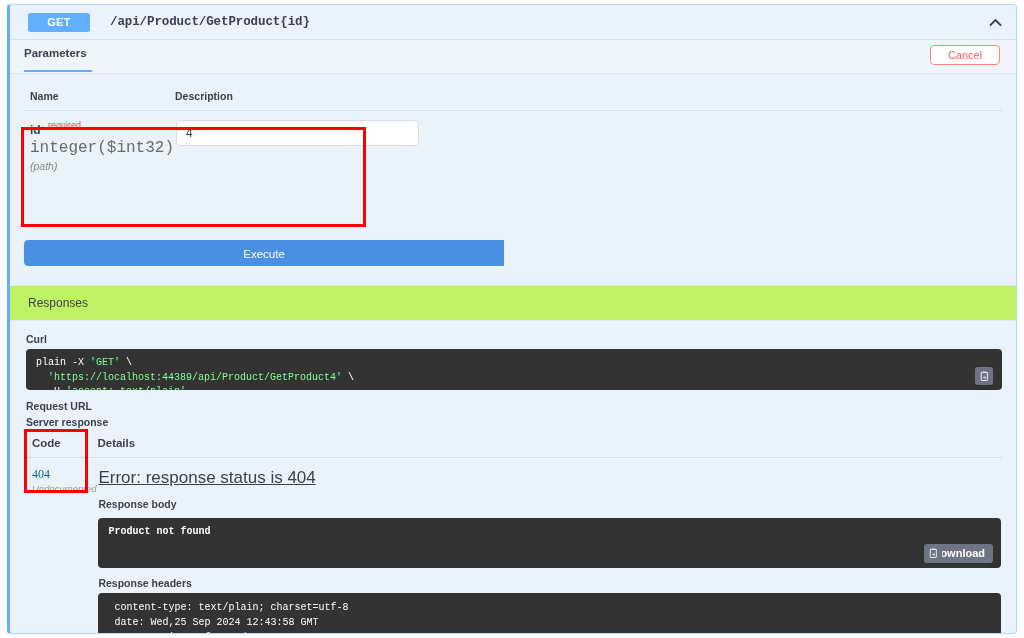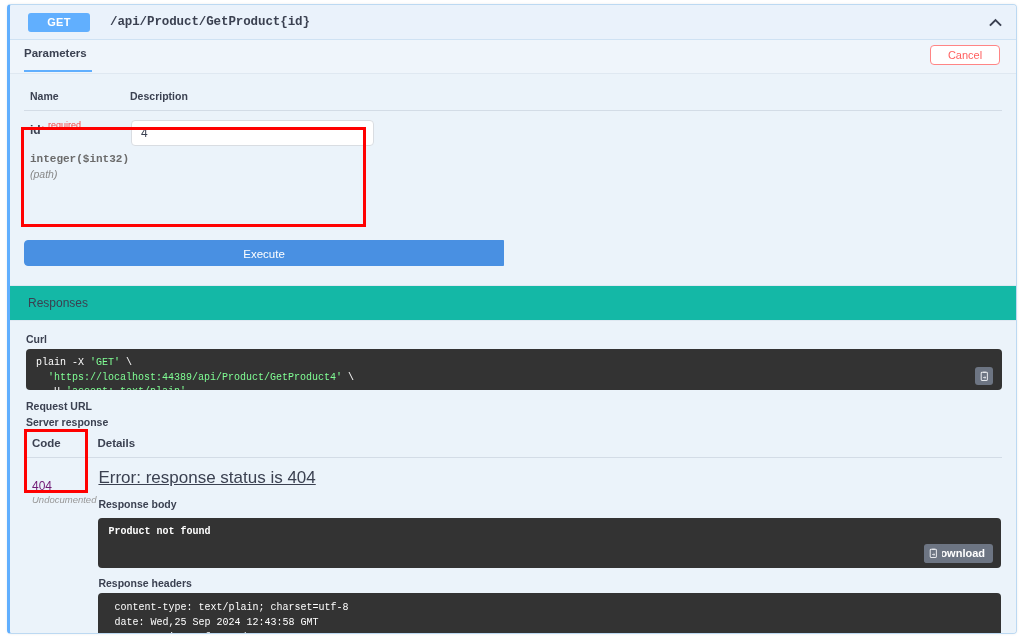--- a/index.html
+++ b/index.html
@@ -159,10 +159,10 @@
   .param-required-star { color: #f93e3e; font-size: 11px; }
   .param-type {
     font-family: "Liberation Mono", monospace;
-    font-size: 11px;
-    font-weight: bold;
+    font-size: 16px;
+    font-weight: normal;
     color: #6b6b6b;
-    margin-top: 15px;
+    margin-top: 1px;
   }
   .param-in {
     font-size: 10.5px;

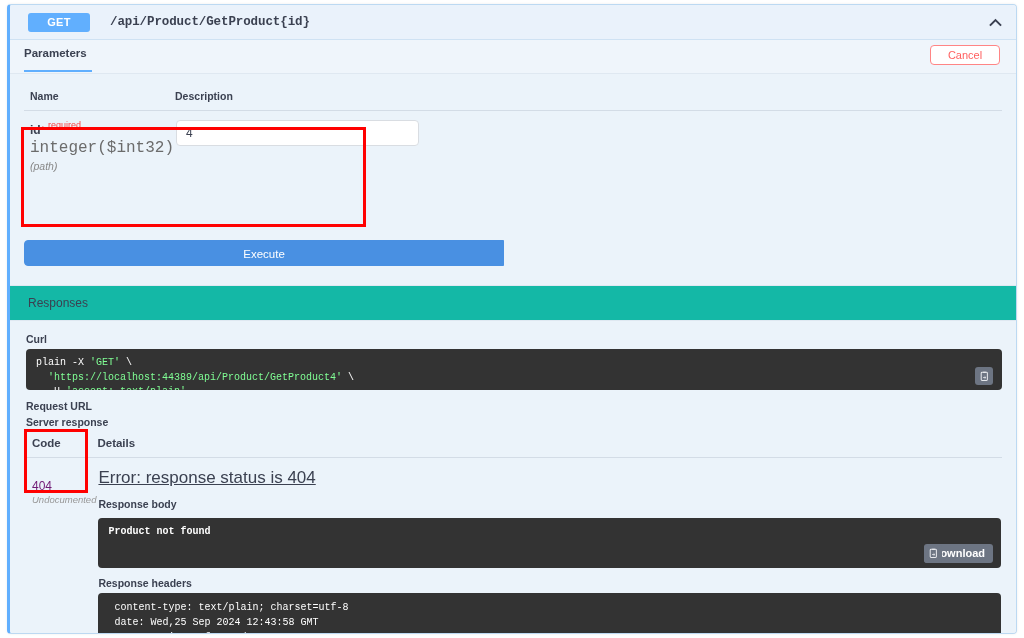--- a/index.html
+++ b/index.html
@@ -242,7 +242,7 @@
     padding: 10px 0 10px 18px;
     border-top: 1px solid #dfe8f1;
     border-bottom: 1px solid #dfe8f1;
-    background: #14b8a6;
+    background: #bef264;
   }
   .resp-inner { padding: 12px 14px 0 16px; }
 

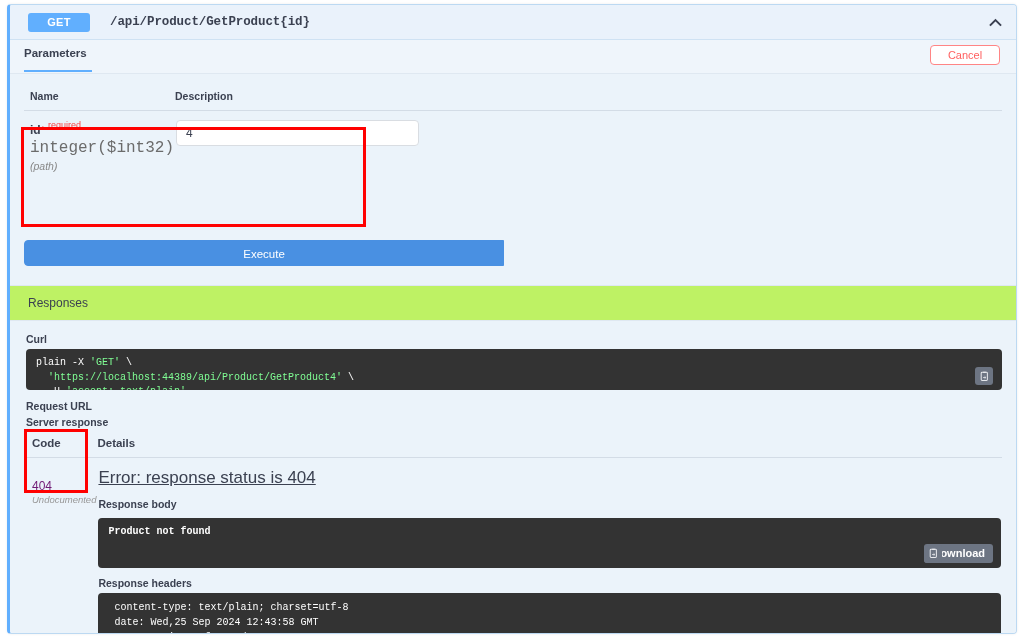--- a/index.html
+++ b/index.html
@@ -302,9 +302,8 @@
   .td-code { width: 62px; padding-left: 6px !important; }
   .code-num {
     font-size: 12px;
-    color: #701a75;
-    font-family: Liberation Sans, sans-serif;
-    margin-top: 12px;
+    color: #0369a1;
+    font-family: Liberation Serif, serif;
   }
   .code-undoc {
     font-size: 9.5px;

